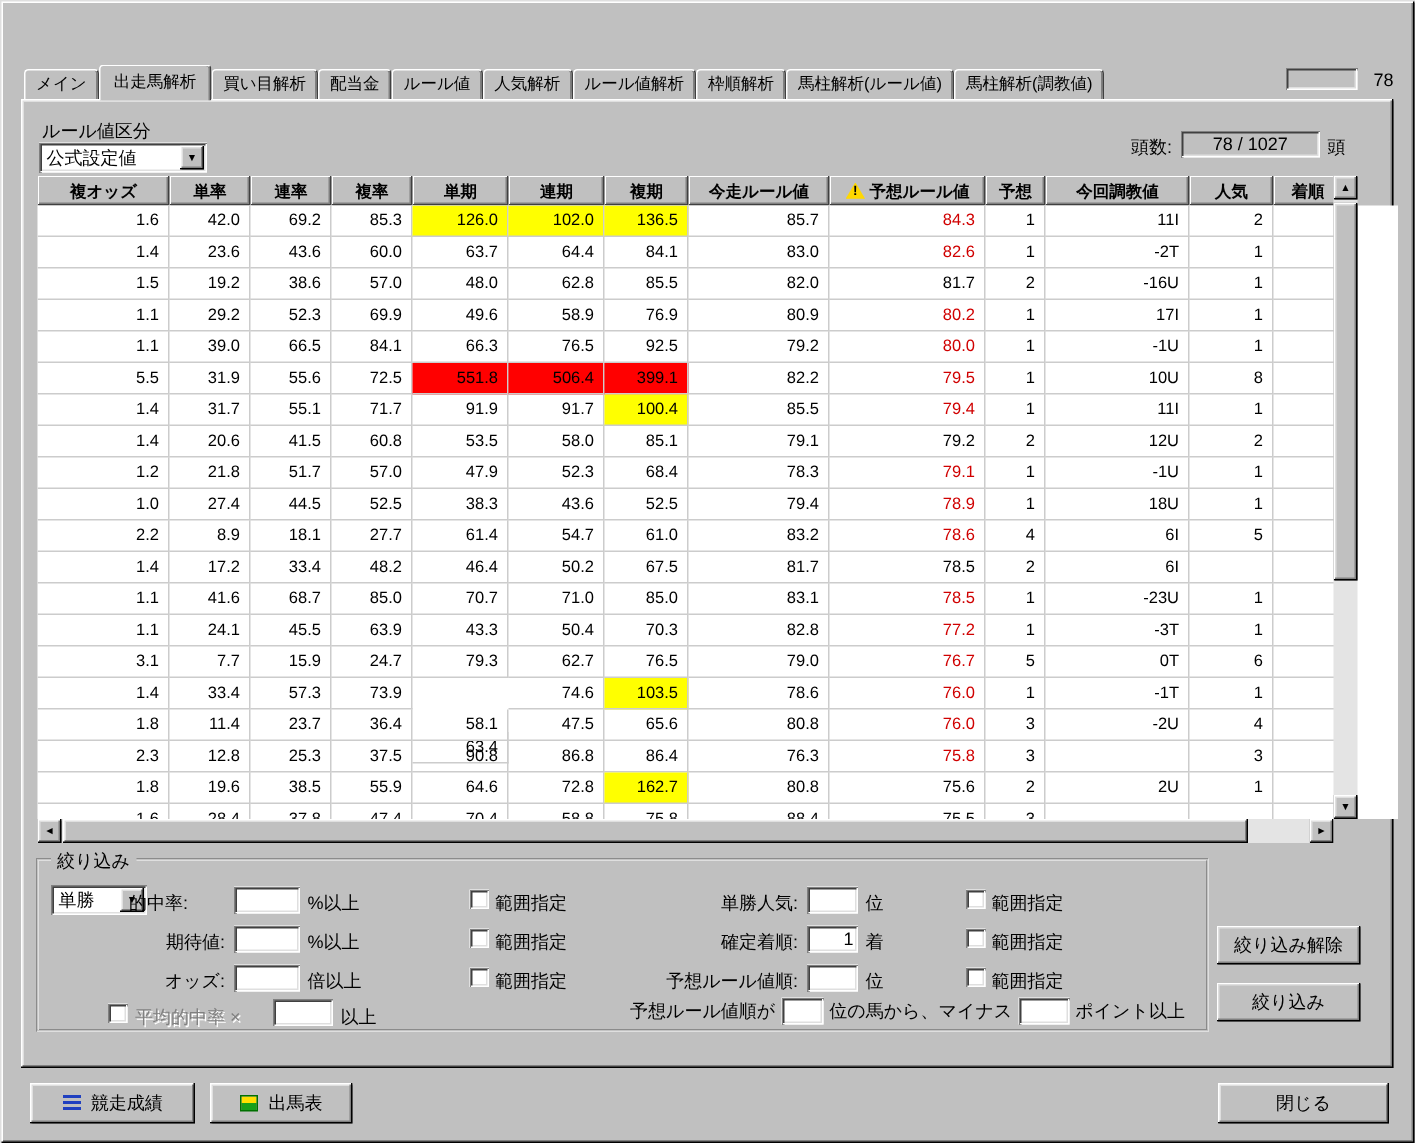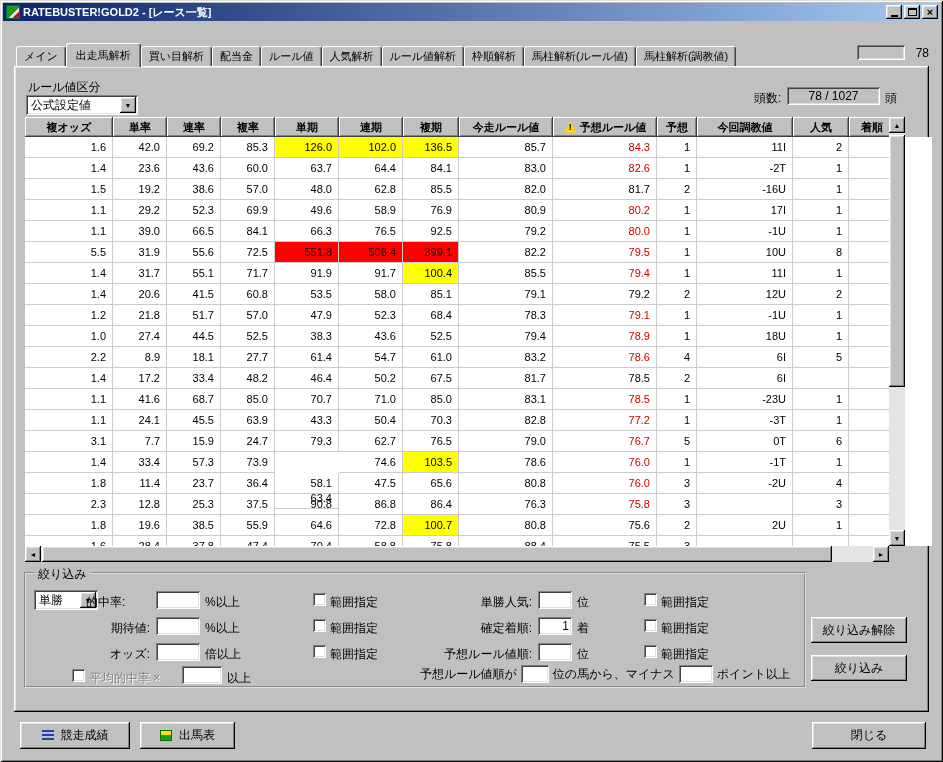--- a/index.html
+++ b/index.html
@@ -88,19 +88,6 @@
 
 <div class="window">
 
-  <div class="titlebar">
-    <span class="app-icon"></span>
-    <span class="title-text">RATEBUSTER!GOLD2 - [レース一覧]</span>
-    <span class="tb-btns">
-      <span class="tb-btn out">
-          <span class="g-min"></span>
-        </span>
-      <span class="tb-btn out">
-          <span class="g-max"></span>
-        </span>
-      <span class="tb-btn out">×</span>
-    </span>
-  </div>
 
 
   <div class="tabstrip">

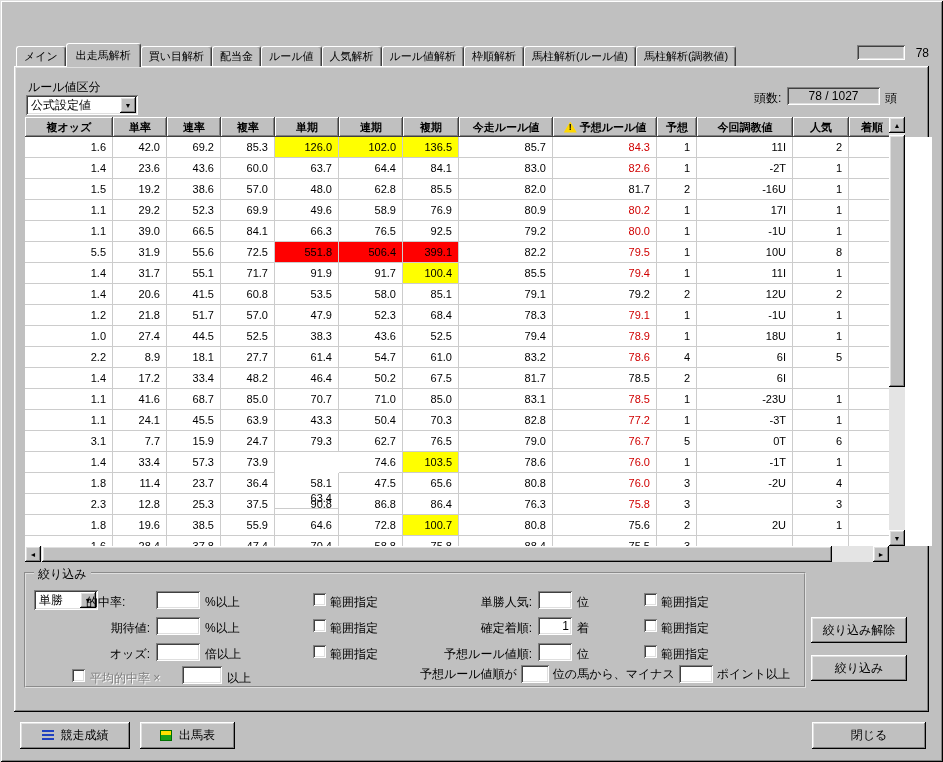--- a/index.html
+++ b/index.html
@@ -438,7 +438,7 @@
             <div class="gcell" style="width: 54px;">55.9</div>
             <div class="gcell" style="width: 64px;">64.6</div>
             <div class="gcell" style="width: 64px;">72.8</div>
-            <div class="gcell m-yellow" style="width: 56px;">100.7</div>
+            <div class="gcell m-yellow" style="width: 56px;">162.7</div>
             <div class="gcell" style="width: 94px;">80.8</div>
             <div class="gcell" style="width: 104px;">75.6</div>
             <div class="gcell" style="width: 40px;">2</div>

